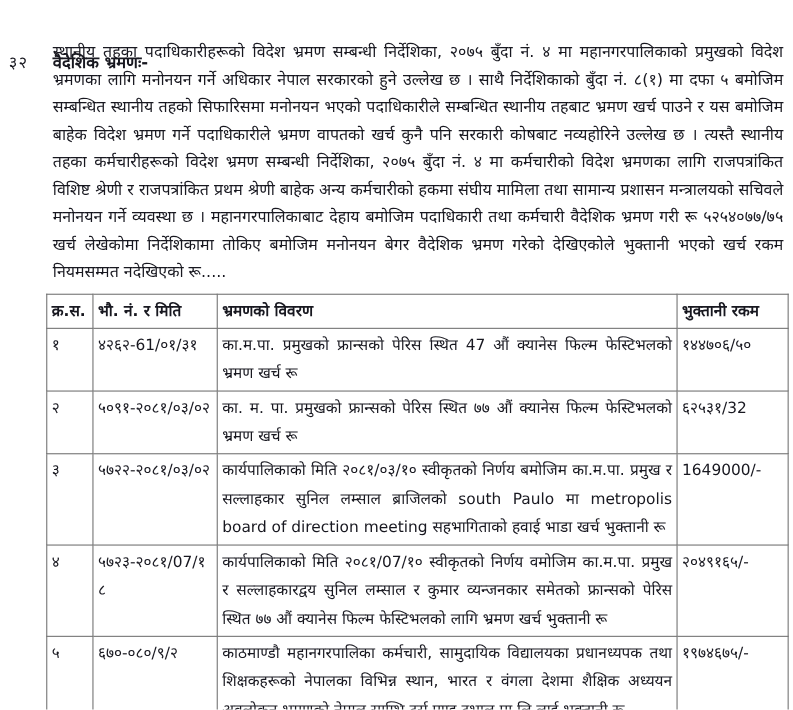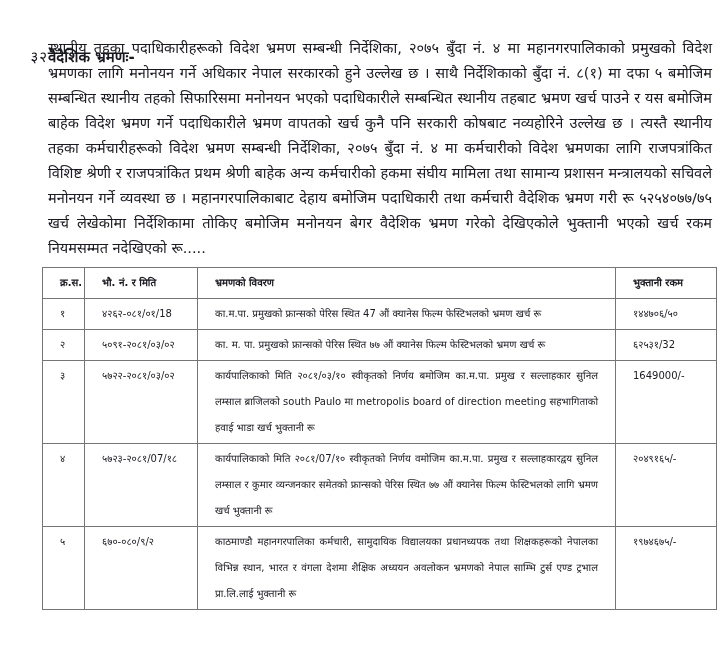--- a/index.html
+++ b/index.html
@@ -27,7 +27,6 @@
     width: 40px;
     flex: 0 0 40px;
     letter-spacing: 1px;
-    text-align: right;
   }
   .heading {
     font-weight: bold;

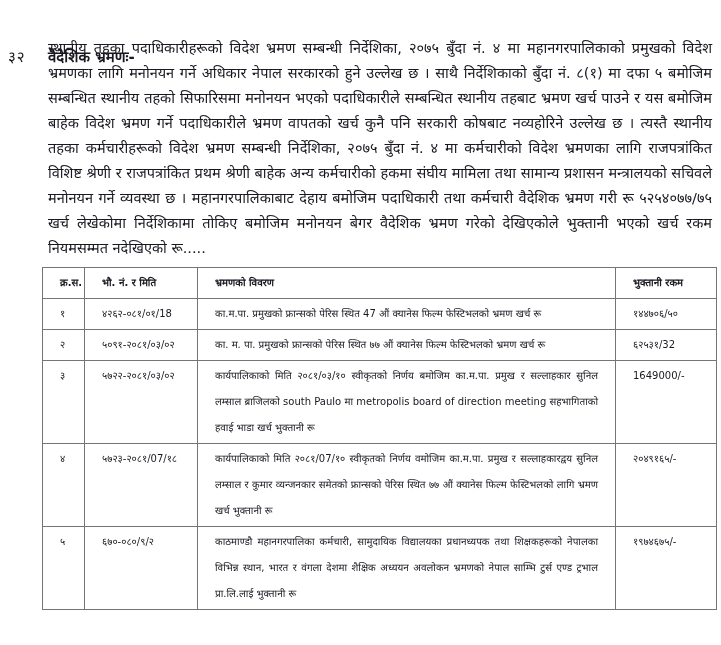--- a/index.html
+++ b/index.html
@@ -48,8 +48,8 @@
   table.main th, table.main td {
     border: 1.5px solid #757575;
     vertical-align: top;
-    padding: 2px 17px;
-    font-size: 10px;
+    padding: 2px 4px;
+    font-size: 14px;
     line-height: 26px;
     word-wrap: break-word;
   }

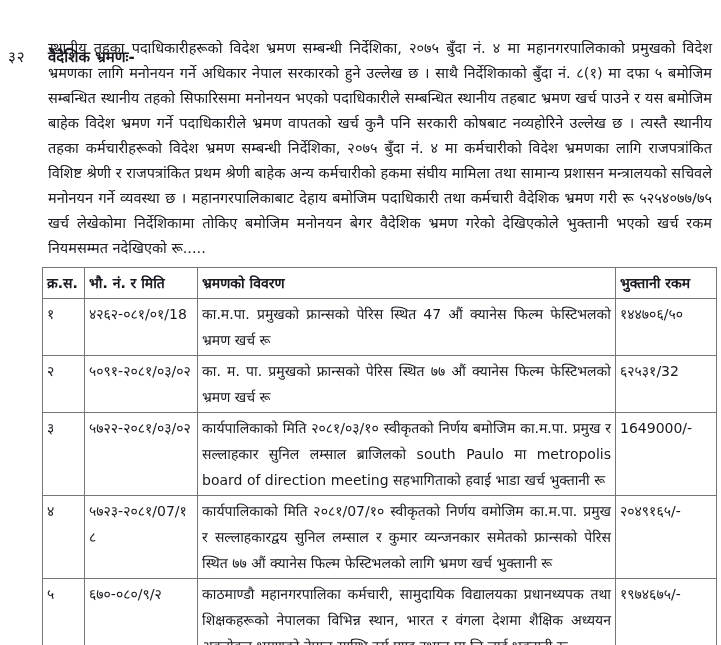--- a/index.html
+++ b/index.html
@@ -92,7 +92,7 @@
     <tbody>
       <tr>
         <td>१</td>
-        <td>४२६२-०८१/०१/18</td>
+        <td>४२६२-61/०१/३१</td>
         <td class="desc">का.म.पा. प्रमुखको फ्रान्सको पेरिस स्थित 47 औं क्यानेस फिल्म फेस्टिभलको भ्रमण खर्च रू</td>
         <td>१४४७०६/५०</td>
       </tr>

